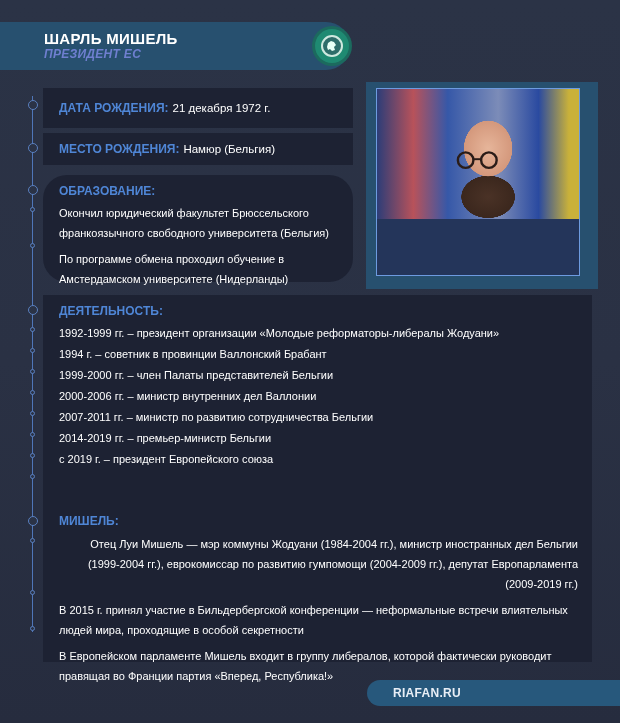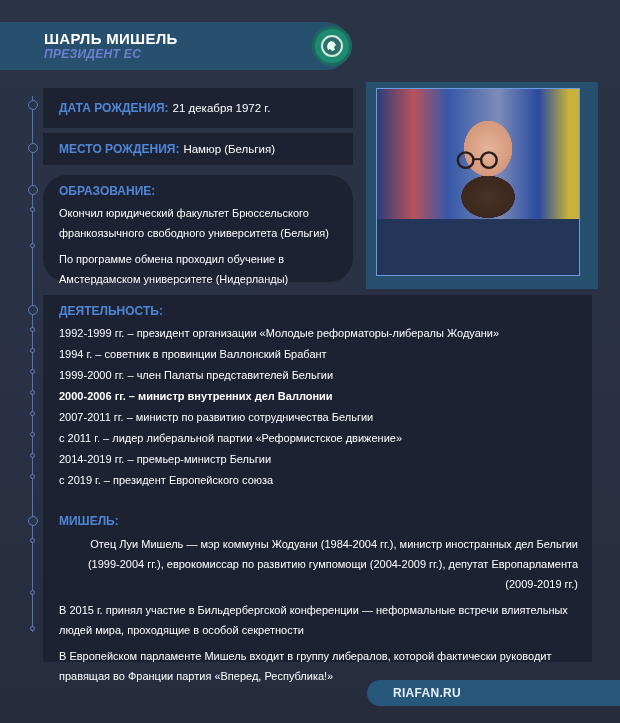--- a/index.html
+++ b/index.html
@@ -151,7 +151,7 @@
   <div class="para" style="height:21px;">1992-1999 гг. – президент организации «Молодые реформаторы-либералы Жодуани»</div>
   <div class="para" style="height:21px;">1994 г. – советник в провинции Валлонский Брабант</div>
   <div class="para" style="height:21px;">1999-2000 гг. – член Палаты представителей Бельгии</div>
-  <div class="para" style="height:21px;font-weight:bold;">2000-2006 гг. – министр внутренних дел Валлонии</div>
+  <div class="para" style="height:21px;">2000-2006 гг. – министр внутренних дел Валлонии</div>
   <div class="para" style="height:21px;">2007-2011 гг. – министр по развитию сотрудничества Бельгии</div>
   <div class="para" style="height:21px;">с 2011 г. – лидер либеральной партии «Реформистское движение»</div>
   <div class="para" style="height:21px;">2014-2019 гг. – премьер-министр Бельгии</div>

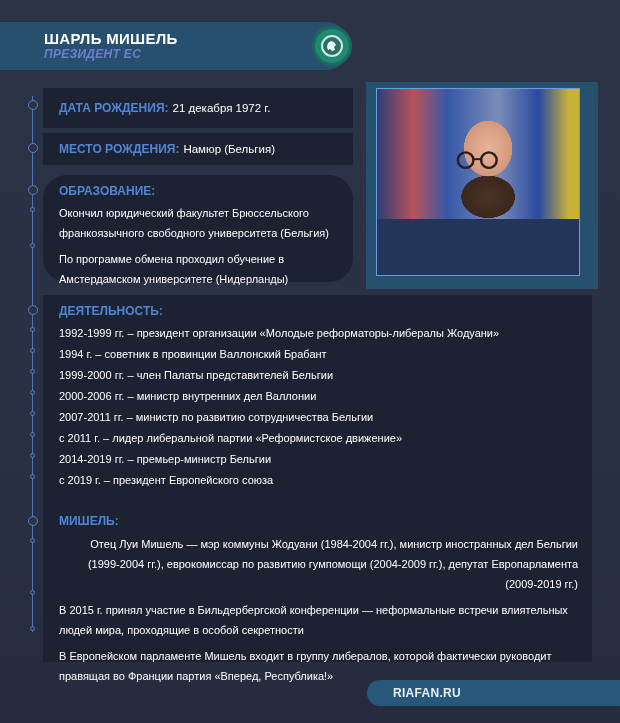--- a/index.html
+++ b/index.html
@@ -153,7 +153,6 @@
   <div class="para" style="height:21px;">1999-2000 гг. – член Палаты представителей Бельгии</div>
   <div class="para" style="height:21px;">2000-2006 гг. – министр внутренних дел Валлонии</div>
   <div class="para" style="height:21px;">2007-2011 гг. – министр по развитию сотрудничества Бельгии</div>
-  <div class="para" style="height:21px;">с 2011 г. – лидер либеральной партии «Реформистское движение»</div>
   <div class="para" style="height:21px;">2014-2019 гг. – премьер-министр Бельгии</div>
   <div class="para" style="height:21px;">с 2019 г. – президент Европейского союза</div>
 </div>

